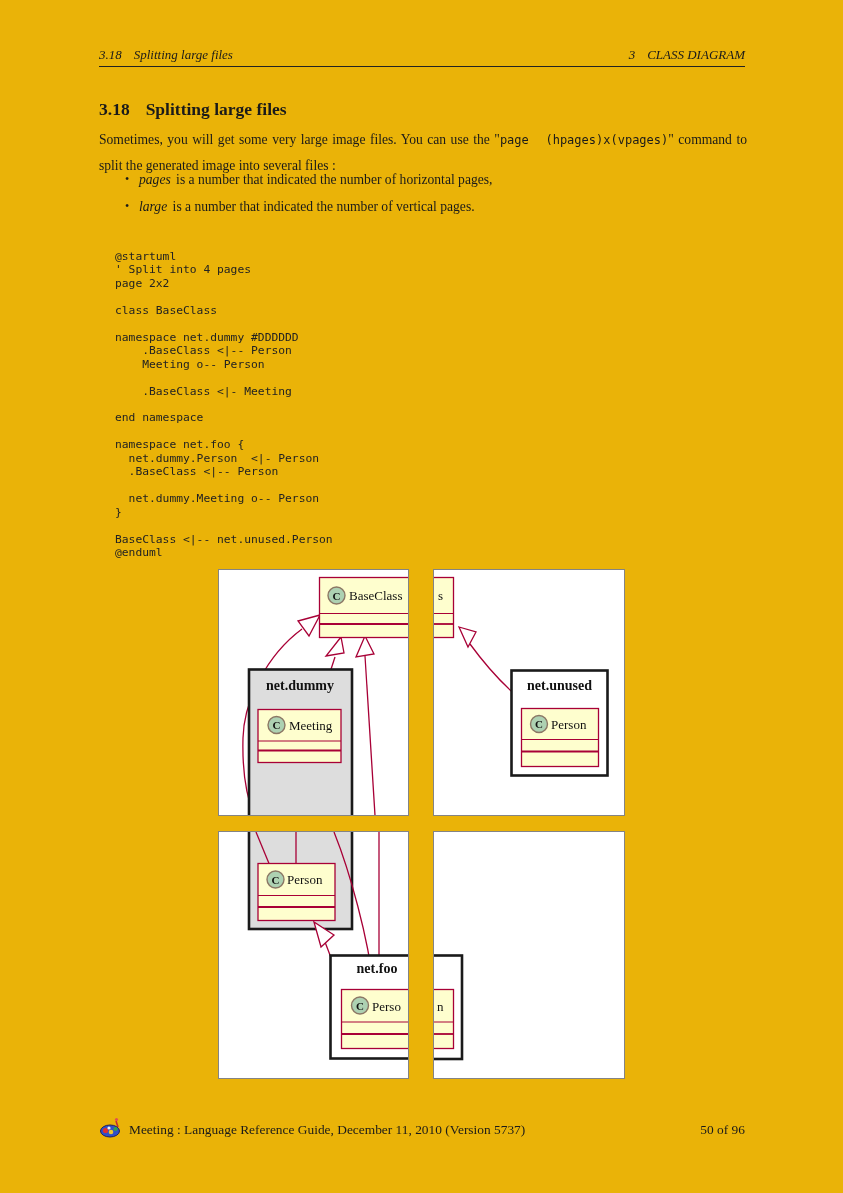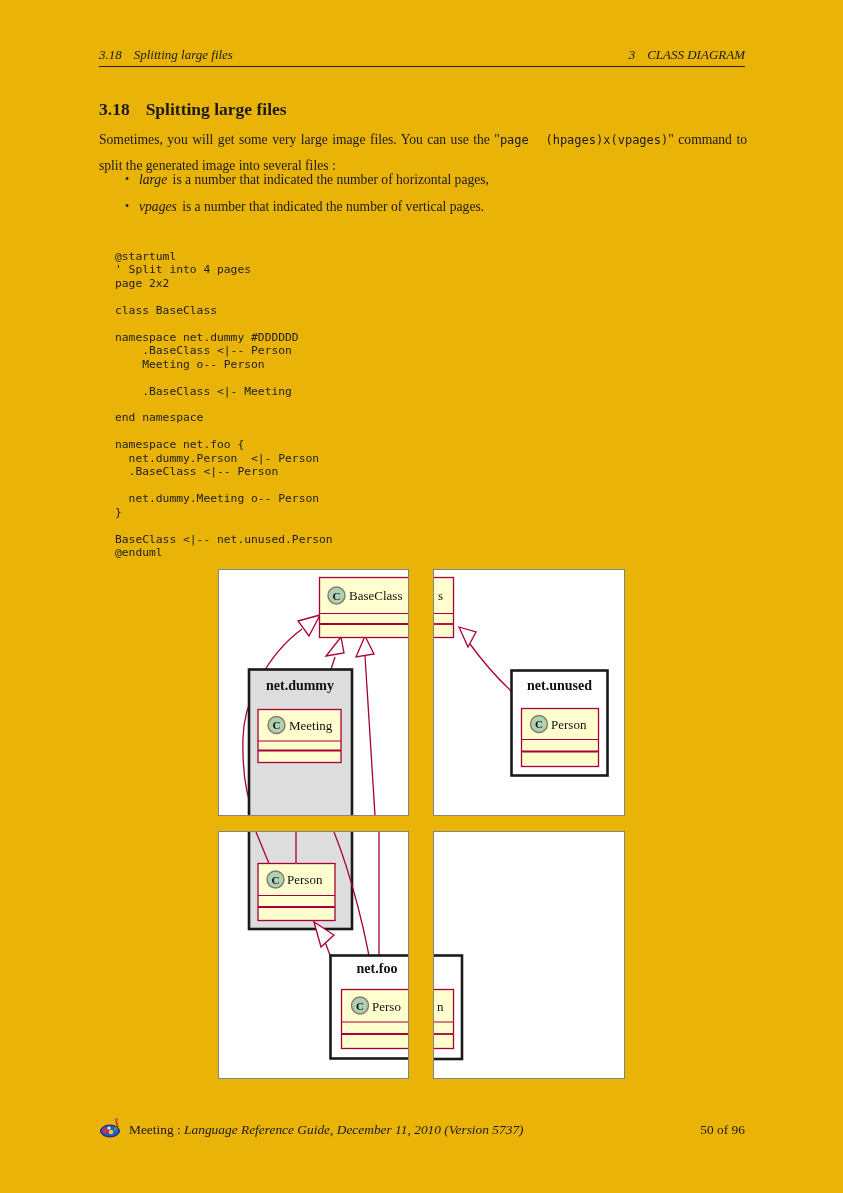--- a/index.html
+++ b/index.html
@@ -76,7 +76,7 @@
   <div class="bullets">
     <div class="bullet">
       <span class="mark">•</span>
-      <span><em>large</em><span> is a number that indicated the number of horizontal pages,</span></span>
+      <span><em>pages</em><span> is a number that indicated the number of horizontal pages,</span></span>
     </div>
     <div class="bullet">
       <span class="mark">•</span>

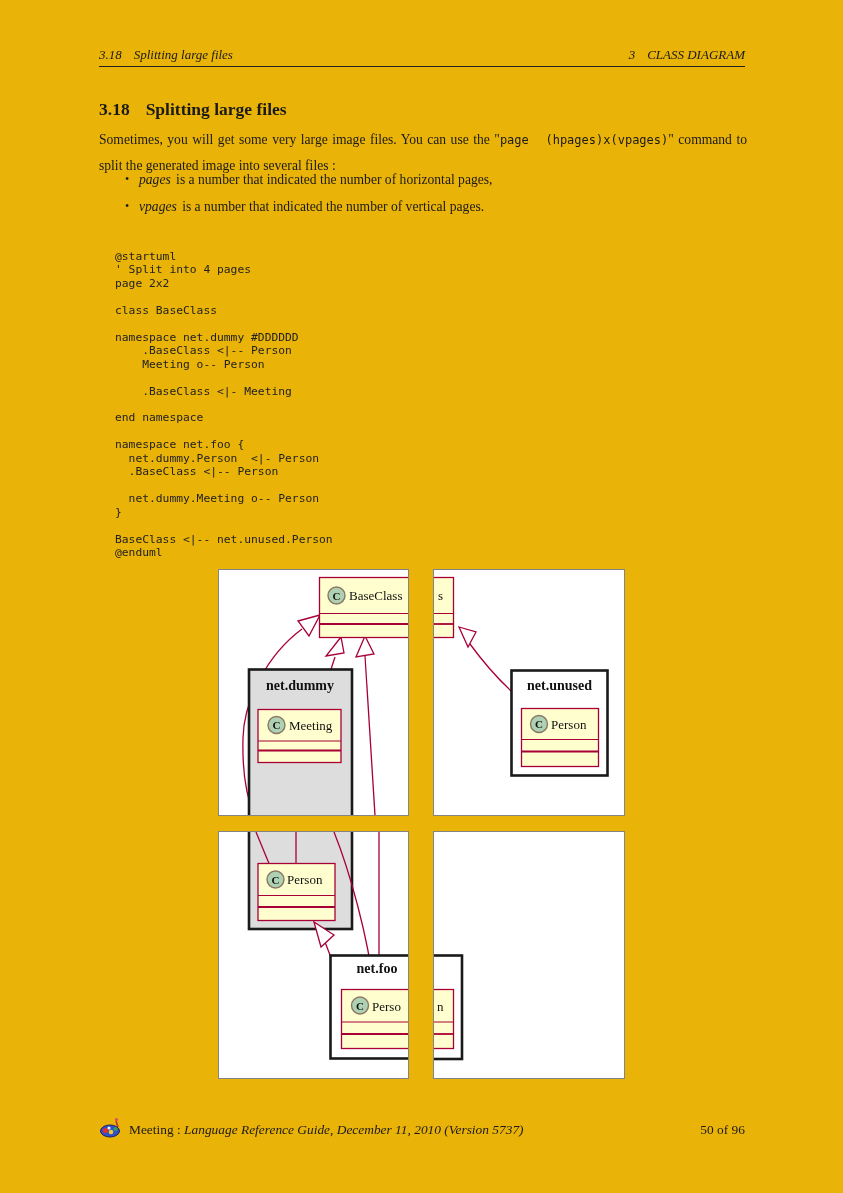--- a/index.html
+++ b/index.html
@@ -80,7 +80,7 @@
     </div>
     <div class="bullet">
       <span class="mark">•</span>
-      <span><em>vpages</em><span> is a number that indicated the number of vertical pages.</span></span>
+      <span><em>large</em><span> is a number that indicated the number of vertical pages.</span></span>
     </div>
   </div>
 

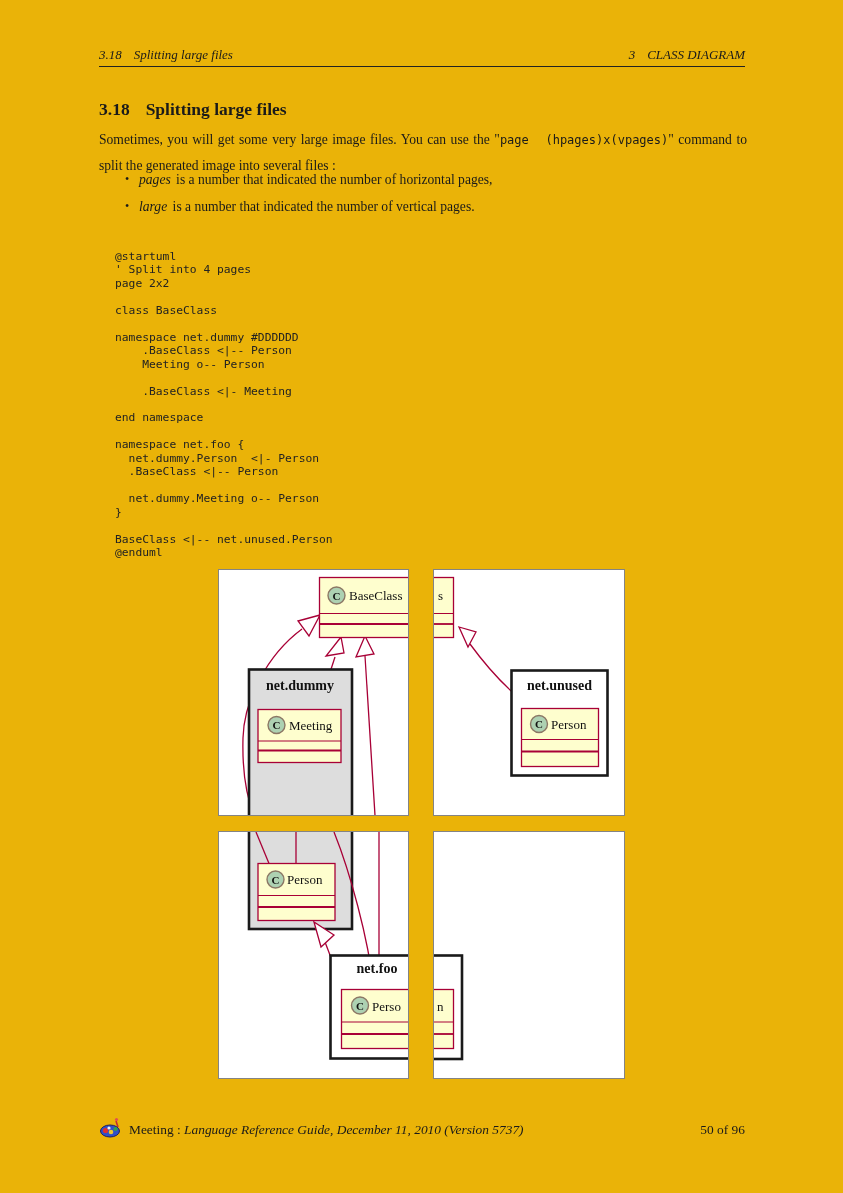--- a/index.html
+++ b/index.html
@@ -50,7 +50,7 @@
   .footer{position:absolute;left:99px;top:1116px;width:646px;height:24px;font-size:13.4px;}
   .footer .logo{position:absolute;left:0;top:1px;}
   .footer .ftext{position:absolute;left:30px;bottom:2px;}
-  .footer .ftext .ital{font-style:italic;}
+  .footer .ftext .ital{}
   .footer .pageno{position:absolute;right:0;bottom:2px;}
 </style>
 </head>

